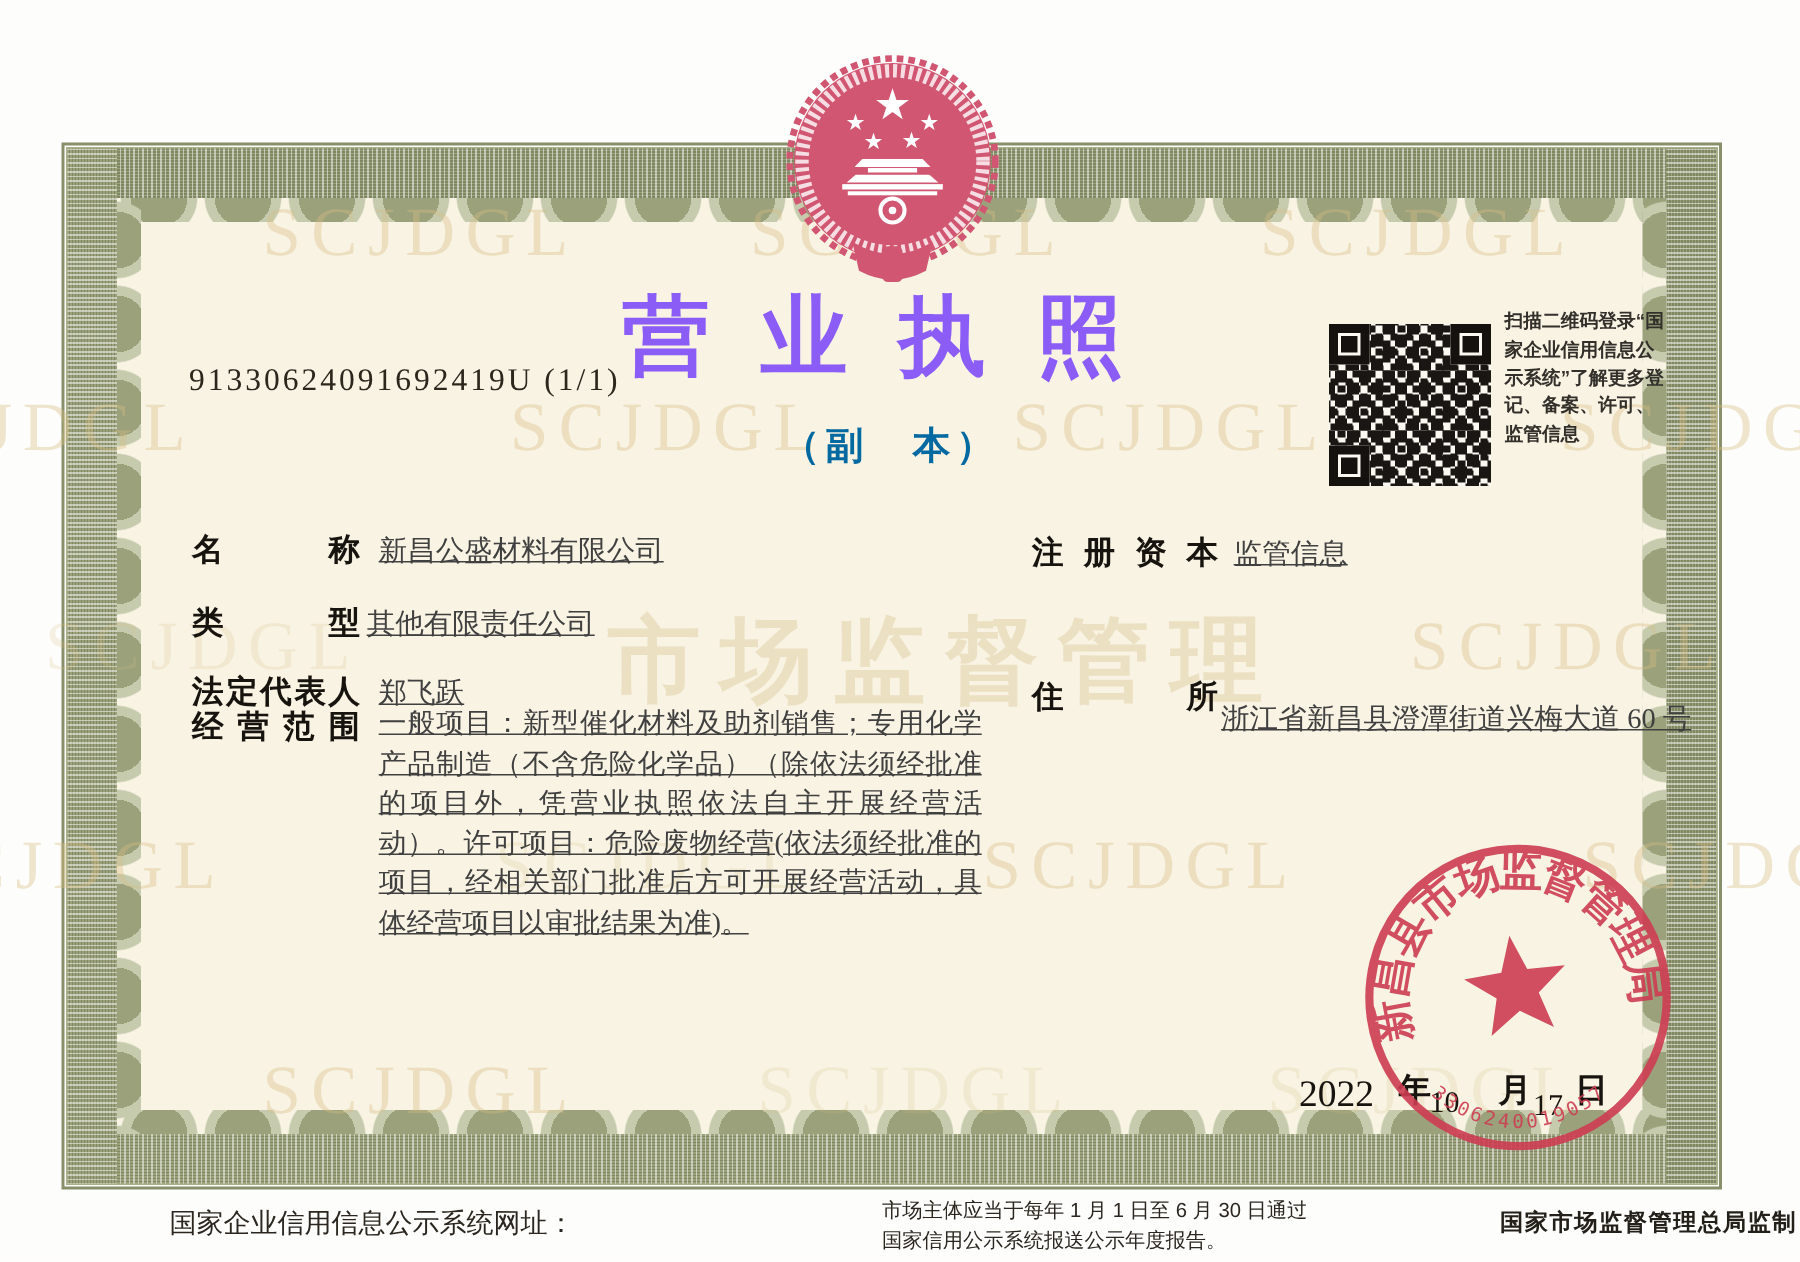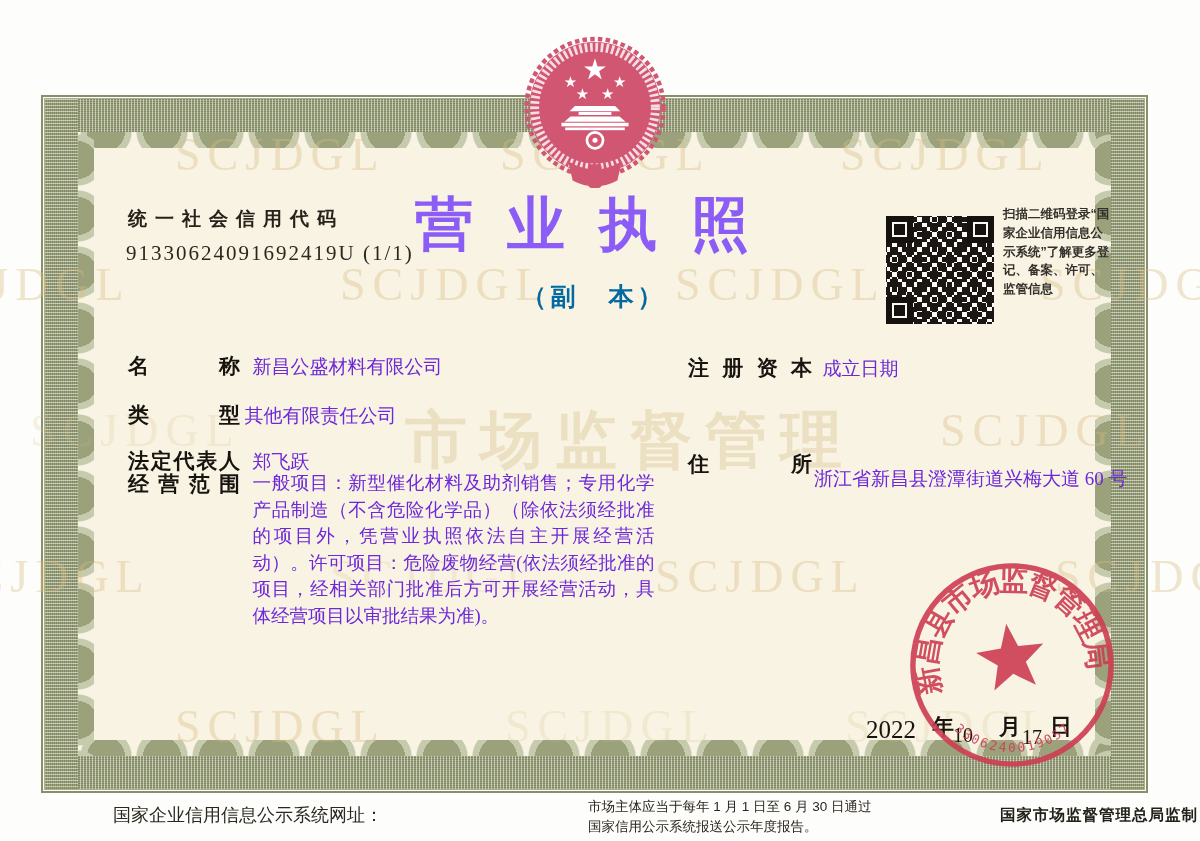--- a/index.html
+++ b/index.html
@@ -129,7 +129,6 @@
     <rect x="46.5" y="86" width="9" height="16" rx="2.5" fill="#d15672"></rect>
   </svg>
 
-  <div class="abs code-label">统一社会信用代码</div>
   <div class="abs code-value">91330624091692419U  (1/1)</div>
   <div class="abs title">营业执照</div>
   <div class="abs subtitle">（副　本）</div>

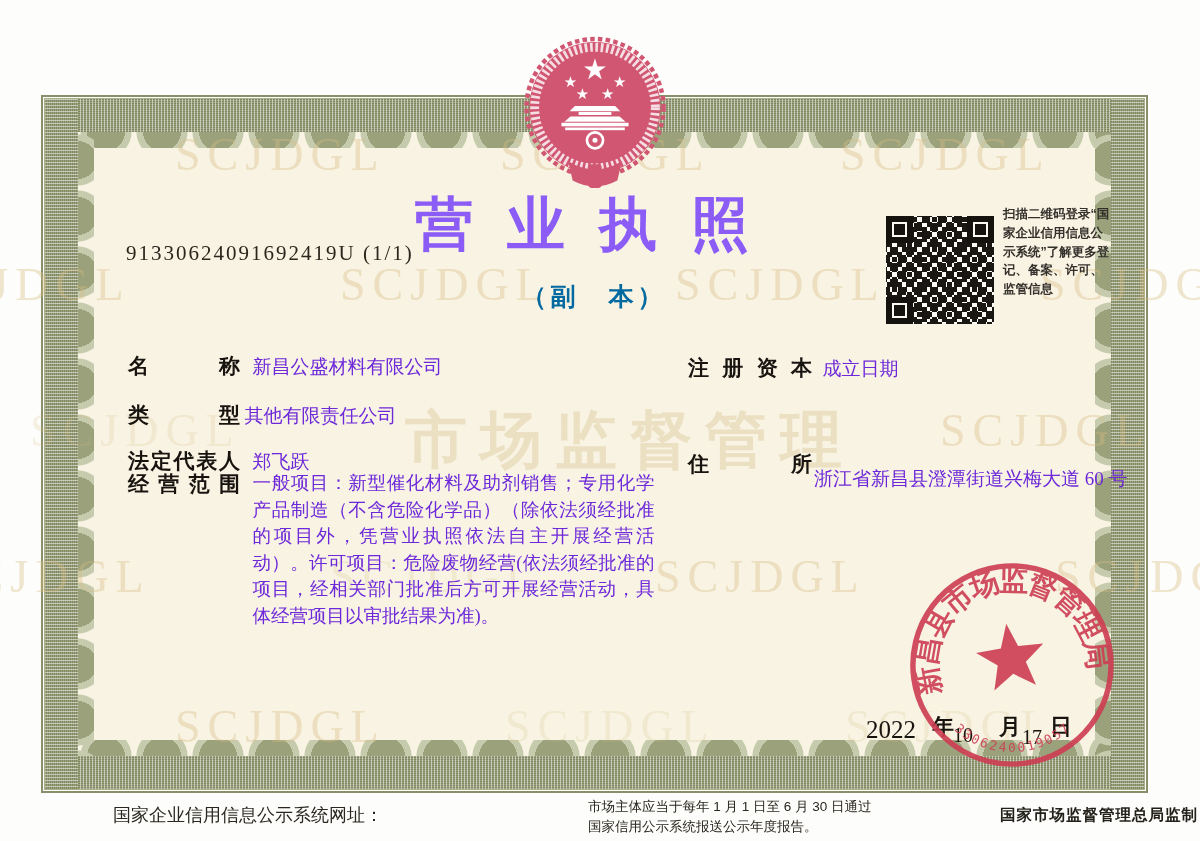--- a/index.html
+++ b/index.html
@@ -58,7 +58,7 @@
   .flabel{display:inline-block;text-align:justify;text-align-last:justify;font-weight:bold;
           font-size:21px;color:#17130e;}
   .lw{width:112px;} .rw{width:124px;}
-  .fvalue{font-family:"Liberation Serif","DejaVu Serif",serif;font-size:19px;color:#6d28d9;}
+  .fvalue{font-family:"Liberation Serif","DejaVu Serif",serif;font-size:19px;color:#404040;text-decoration:underline;}
   .scope{width:402px;line-height:26.5px;font-size:18.5px;text-align:justify;}
   .registry{left:752px;top:642px;font-size:21px;font-weight:bold;letter-spacing:16px;color:#17130e;white-space:nowrap;}
   .seal-svg{left:903px;top:556px;z-index:5;opacity:.9;}

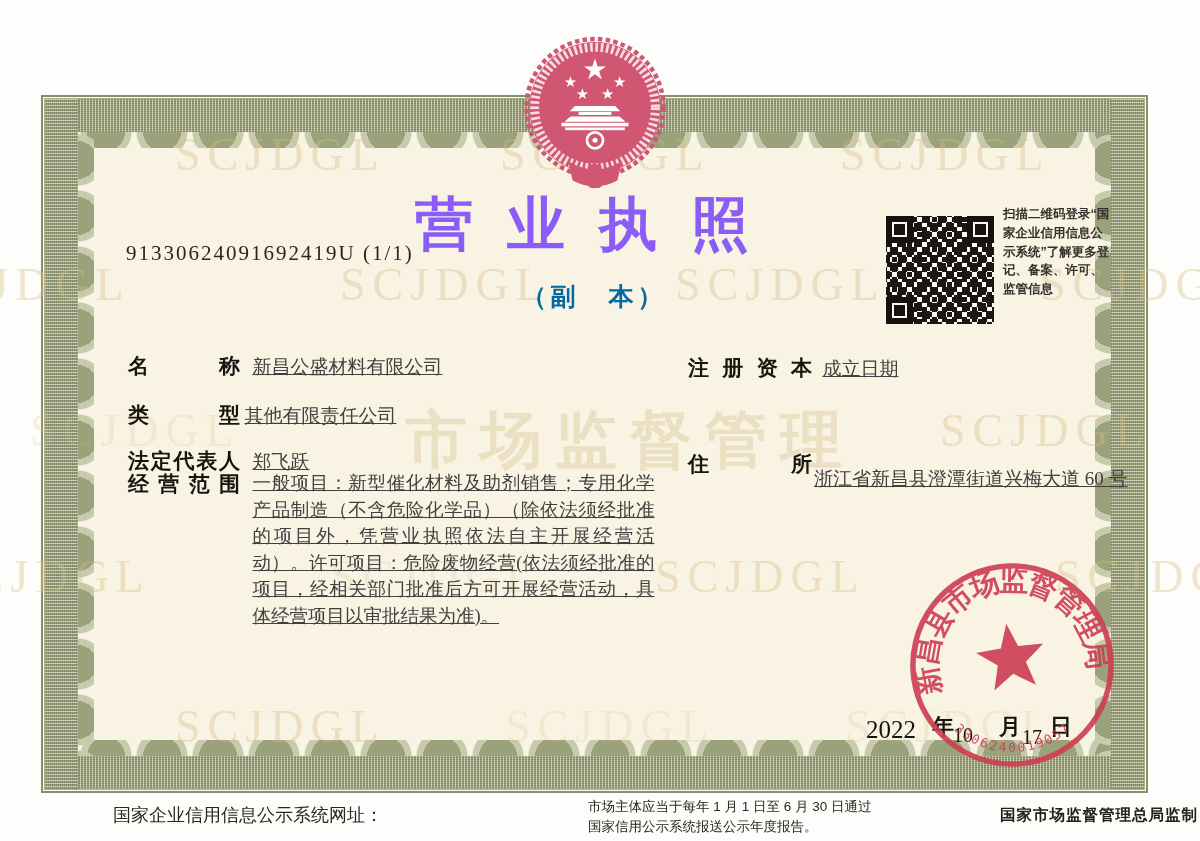--- a/index.html
+++ b/index.html
@@ -159,7 +159,7 @@
 
   <div class="abs" style="left:688px;top:354px">
     <span class="flabel rw">注册资本</span>
-    <span class="fvalue" style="margin-left:6px">成立日期</span>
+    <span class="fvalue" style="margin-left:6px">监管信息</span>
   </div>
   <div class="abs" style="left:688px;top:450px">
     <span class="flabel rw">住所</span>

